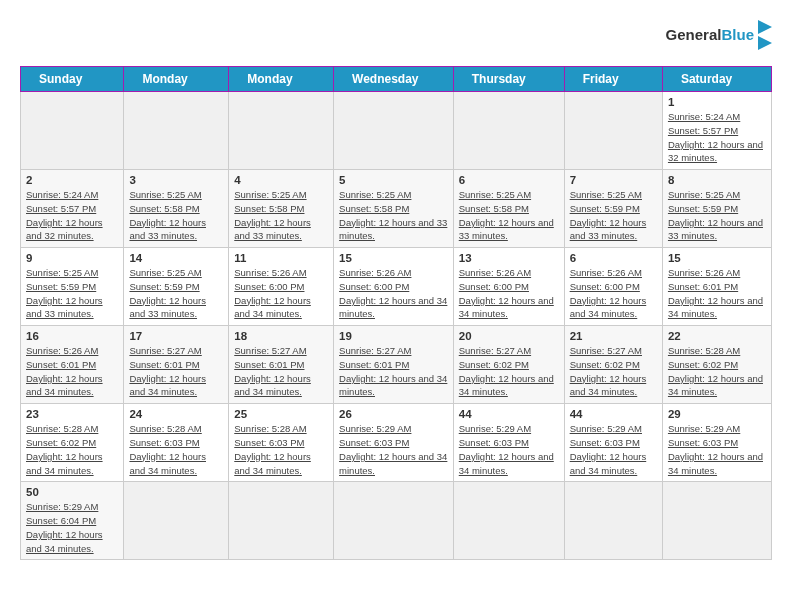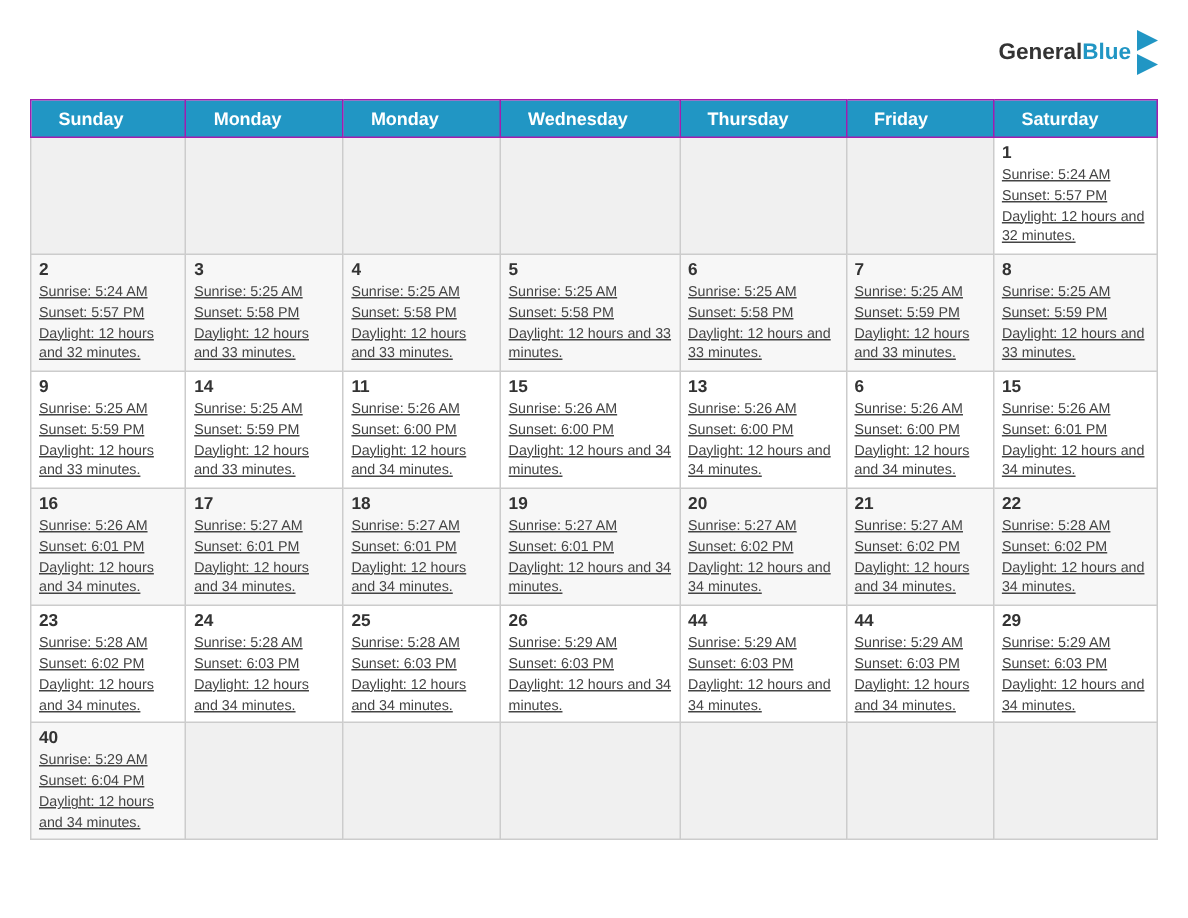--- a/index.html
+++ b/index.html
@@ -249,7 +249,7 @@
       </tr>
       <tr>
         <td>
-          <span class="day-num">40</span>
+          <span class="day-num">50</span>
           <div class="day-info">Sunrise: 5:29 AM<br>Sunset: 6:04 PM<br>Daylight: 12 hours and 34 minutes.</div>
         </td>
         <td class="empty-cell"></td>

